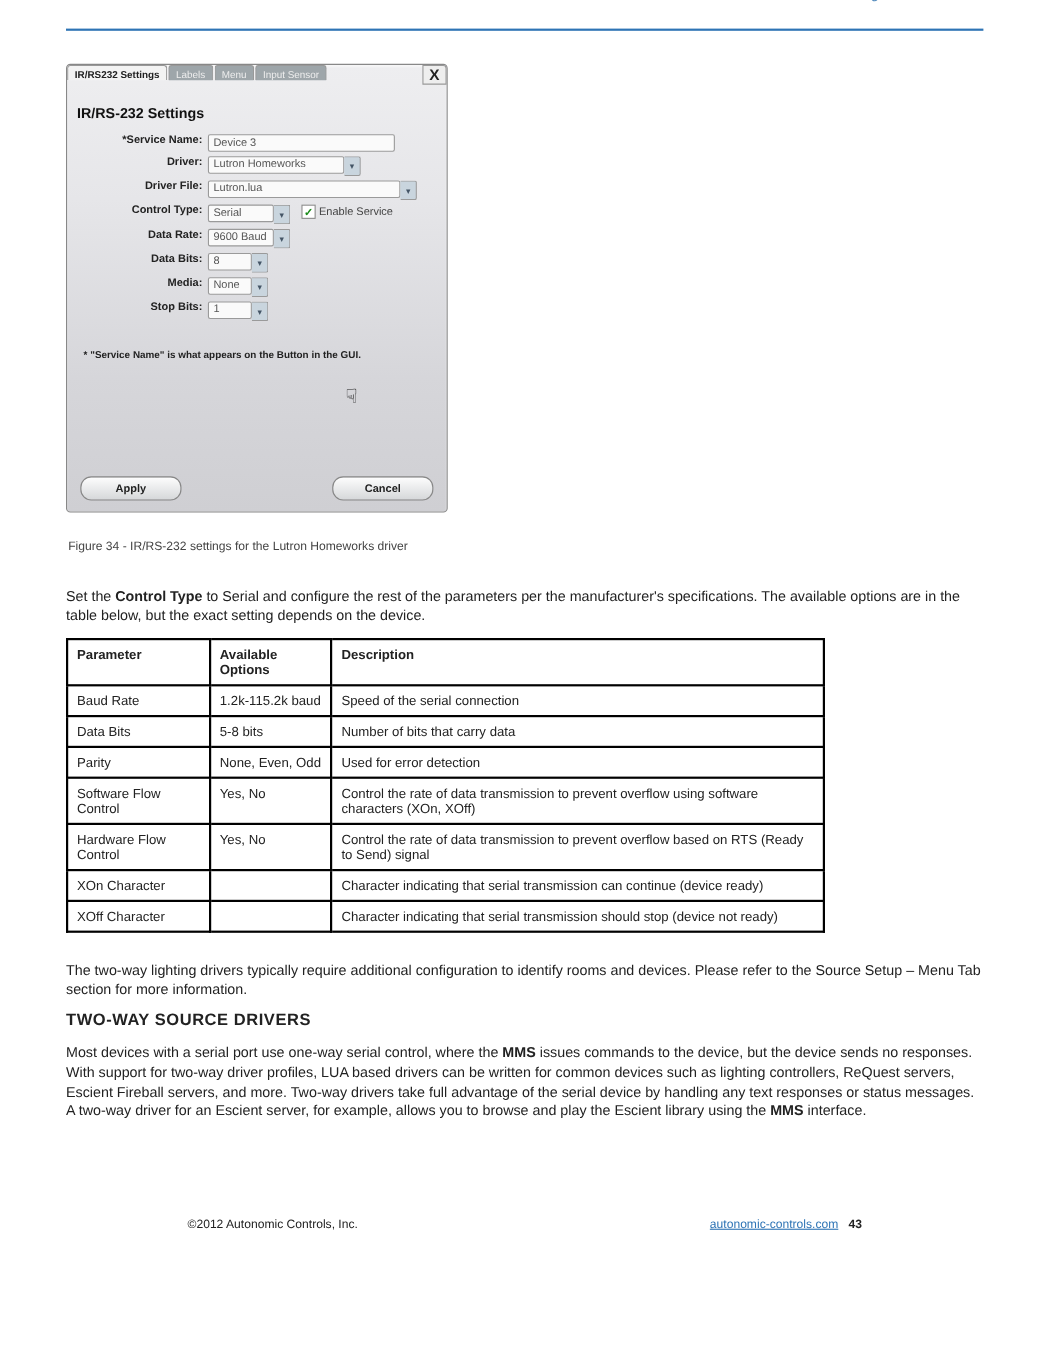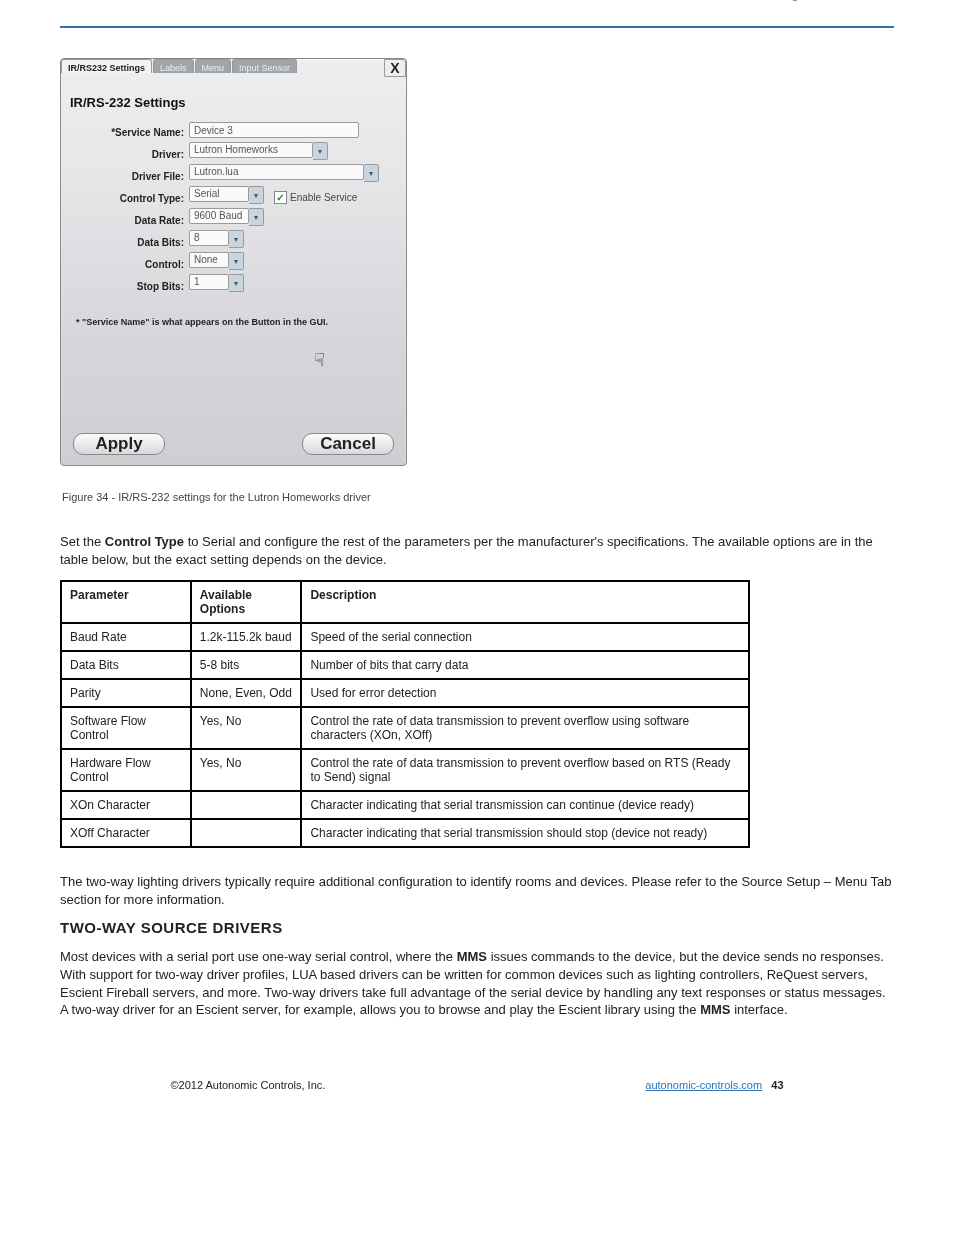--- a/index.html
+++ b/index.html
@@ -51,7 +51,7 @@
   }
   .dialog-body { padding:10px 25px 18px 15px; }
   .dtitle { font-weight:bold; font-size:13px; margin:6px 0 12px -6px; color:#111; }
-  .row { display:flex; align-items:flex-end; margin:4px 0; }
+  .row { display:flex; align-items:flex-start; margin:4px 0; }
   .lbl { width:108px; text-align:right; font-size:10px; font-weight:bold; padding-right:5px; }
   .field { height:16px; font-size:10px; color:#555; border:1px solid #9a9a9a; background:#fafafa; padding:1px 4px; border-radius:2px; box-sizing:border-box; }
   .sel { position:relative; display:flex; }

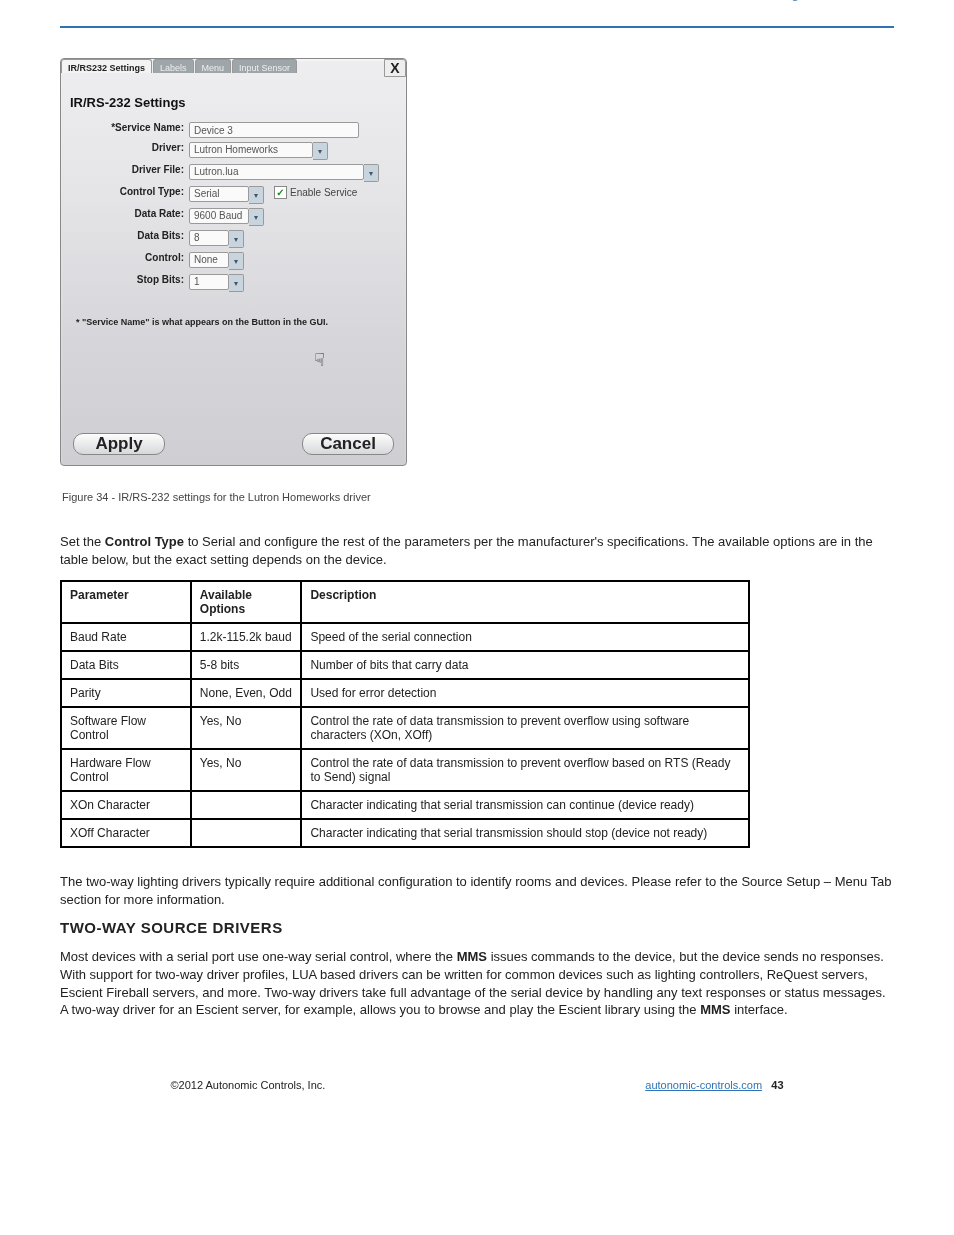--- a/index.html
+++ b/index.html
@@ -148,7 +148,7 @@
         </div>
     </div>
     <div class="row">
-      <div class="lbl">Control:</div>
+      <div class="lbl">Media:</div>
       <div class="sel">
           <div class="field" style="width:40px">None</div>
           <div class="arrow">▾</div>

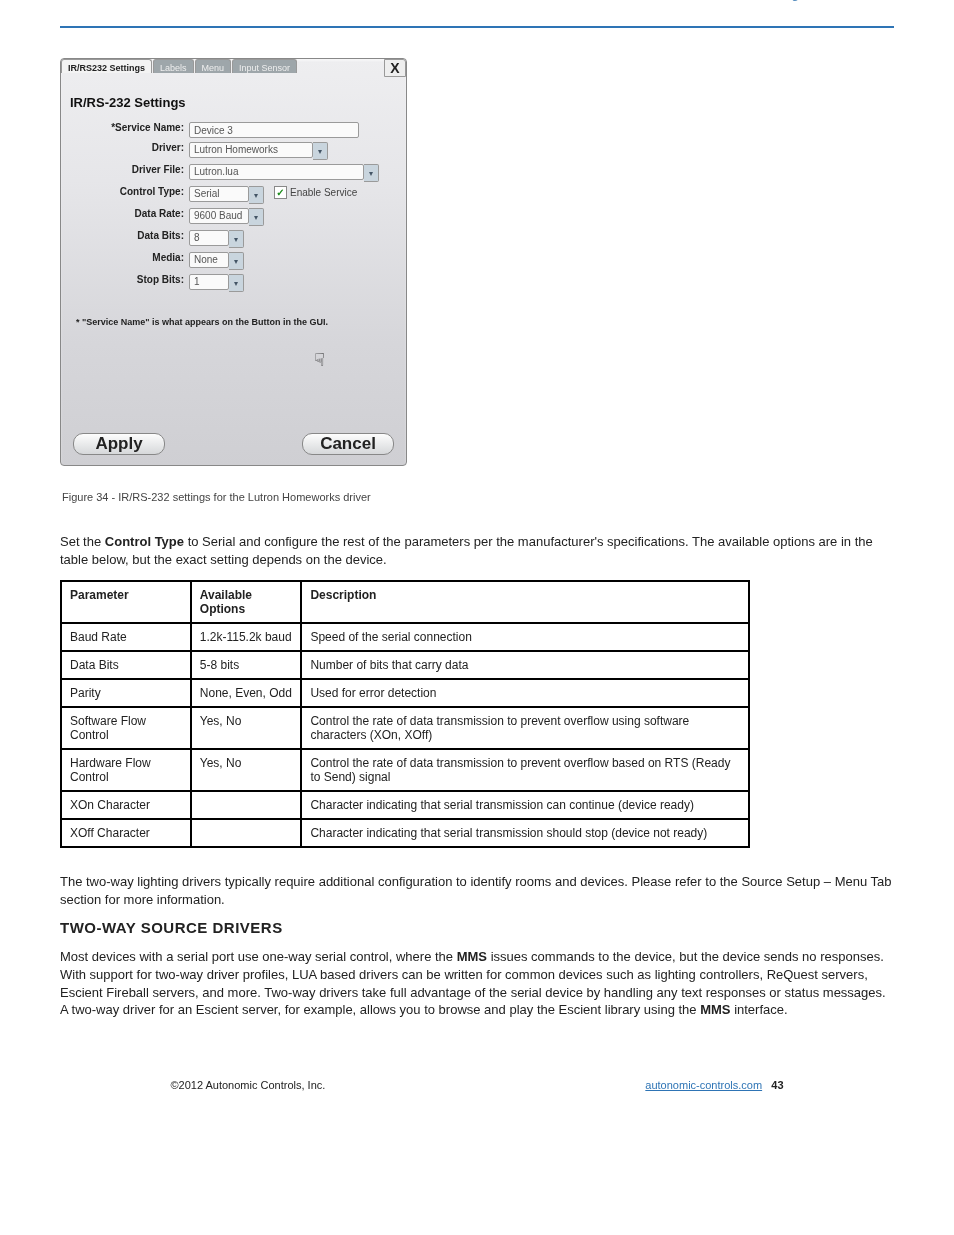--- a/index.html
+++ b/index.html
@@ -68,7 +68,7 @@
   .btnbar { display:flex; justify-content:space-between; padding:8px 12px 10px 12px; }
   .pill {
     width:90px; height:20px; border:1px solid #888; border-radius:10px;
-    background:linear-gradient(#fdfdfd,#d6d8da); font-size:17px; font-weight:bold;
+    background:linear-gradient(#fdfdfd,#d6d8da); font-size:10px; font-weight:bold;
     display:flex; align-items:center; justify-content:center; color:#222;
   }
 

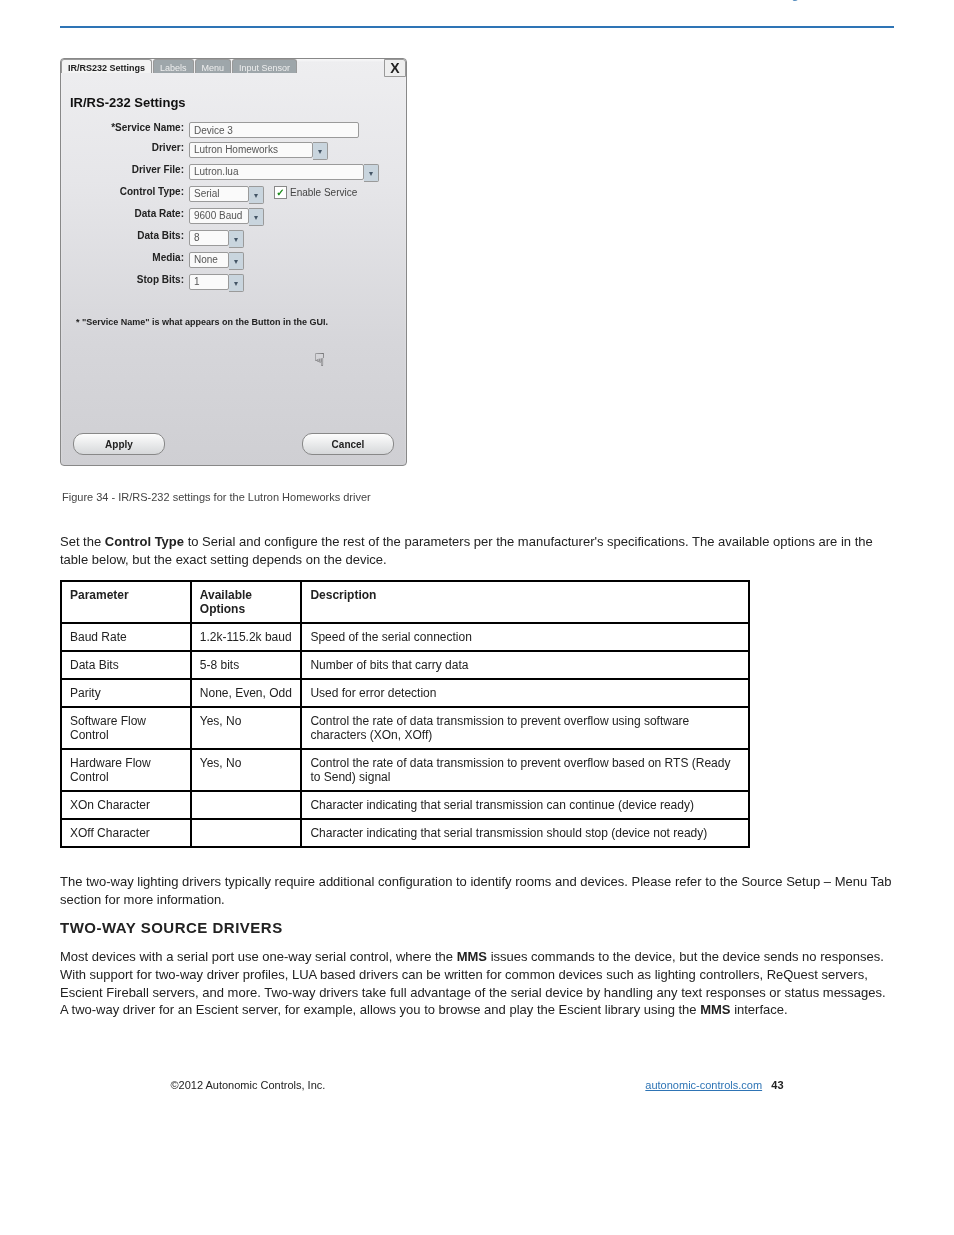--- a/index.html
+++ b/index.html
@@ -83,7 +83,7 @@
 
   .bold { font-weight:bold; }
 
-  .footer { margin-top:60px; font-size:11px; display:flex; justify-content:center; gap:320px; }
+  .footer { margin-top:88px; font-size:11px; display:flex; justify-content:center; gap:320px; }
   .footer a { color:#2e74b5; text-decoration:underline; }
 </style>
 </head>

